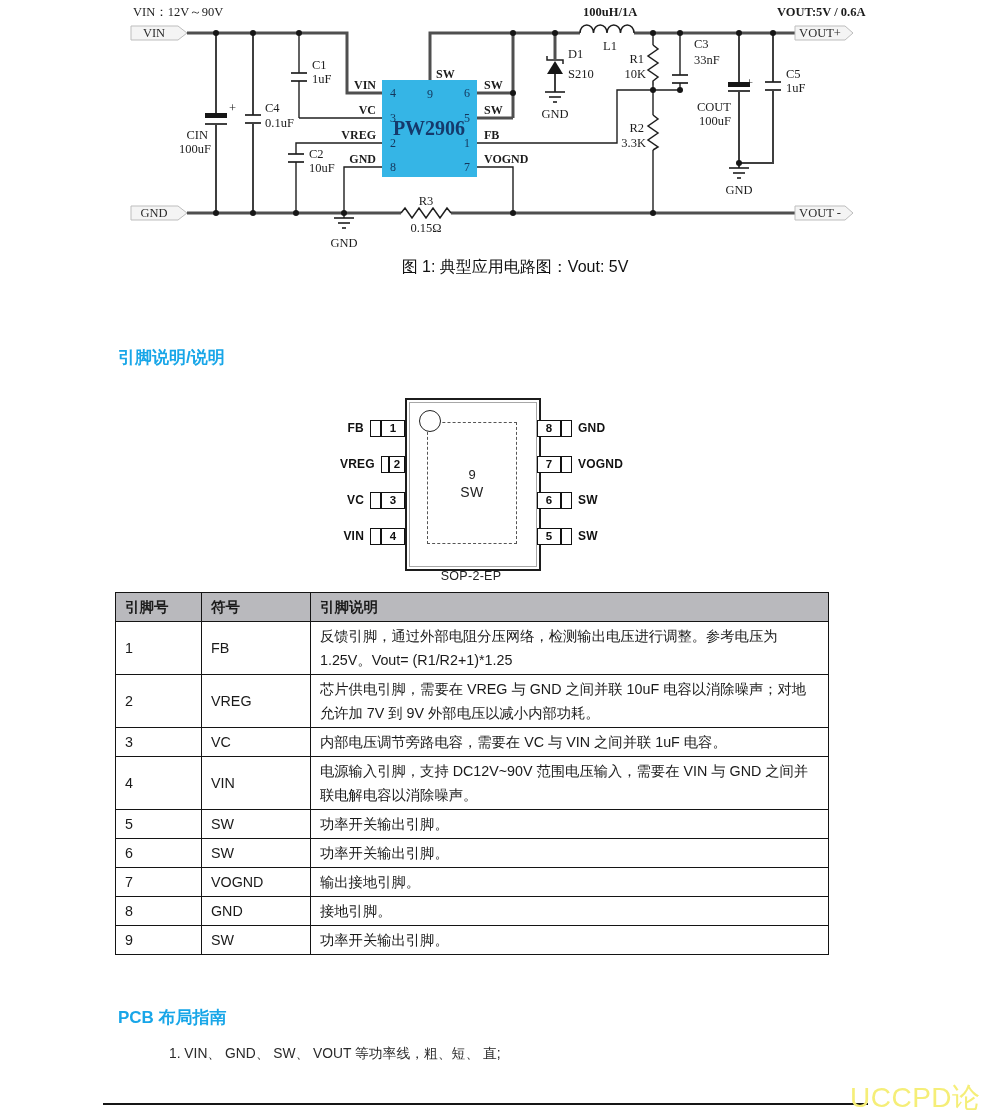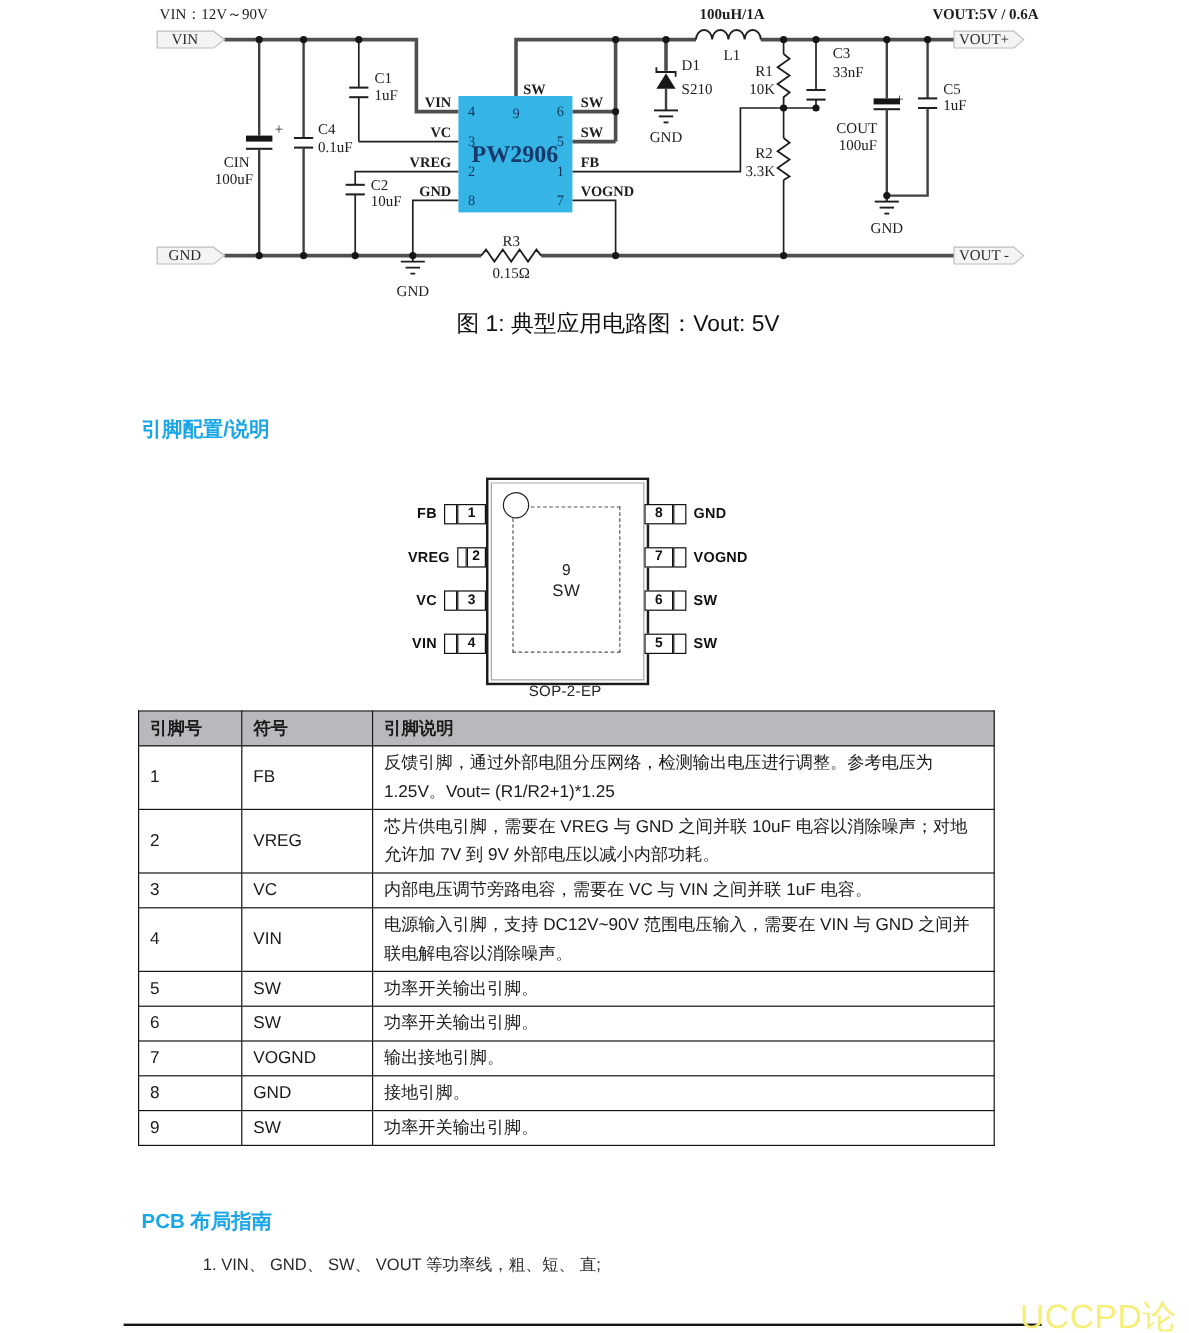--- a/index.html
+++ b/index.html
@@ -25,7 +25,7 @@
   .tag-t{font-size:12.5px;fill:#2a2a2a;}
   
   .caption{position:absolute;left:200px;top:257px;width:630px;text-align:center;
-           font-size:19px;color:#111;}
+           font-size:16px;color:#111;}
   .sec-heading{position:absolute;left:118px;margin:0;font-size:17px;font-weight:700;color:#18a6e8;}
   
   .pin-diagram{position:absolute;left:340px;top:396px;width:320px;height:196px;}

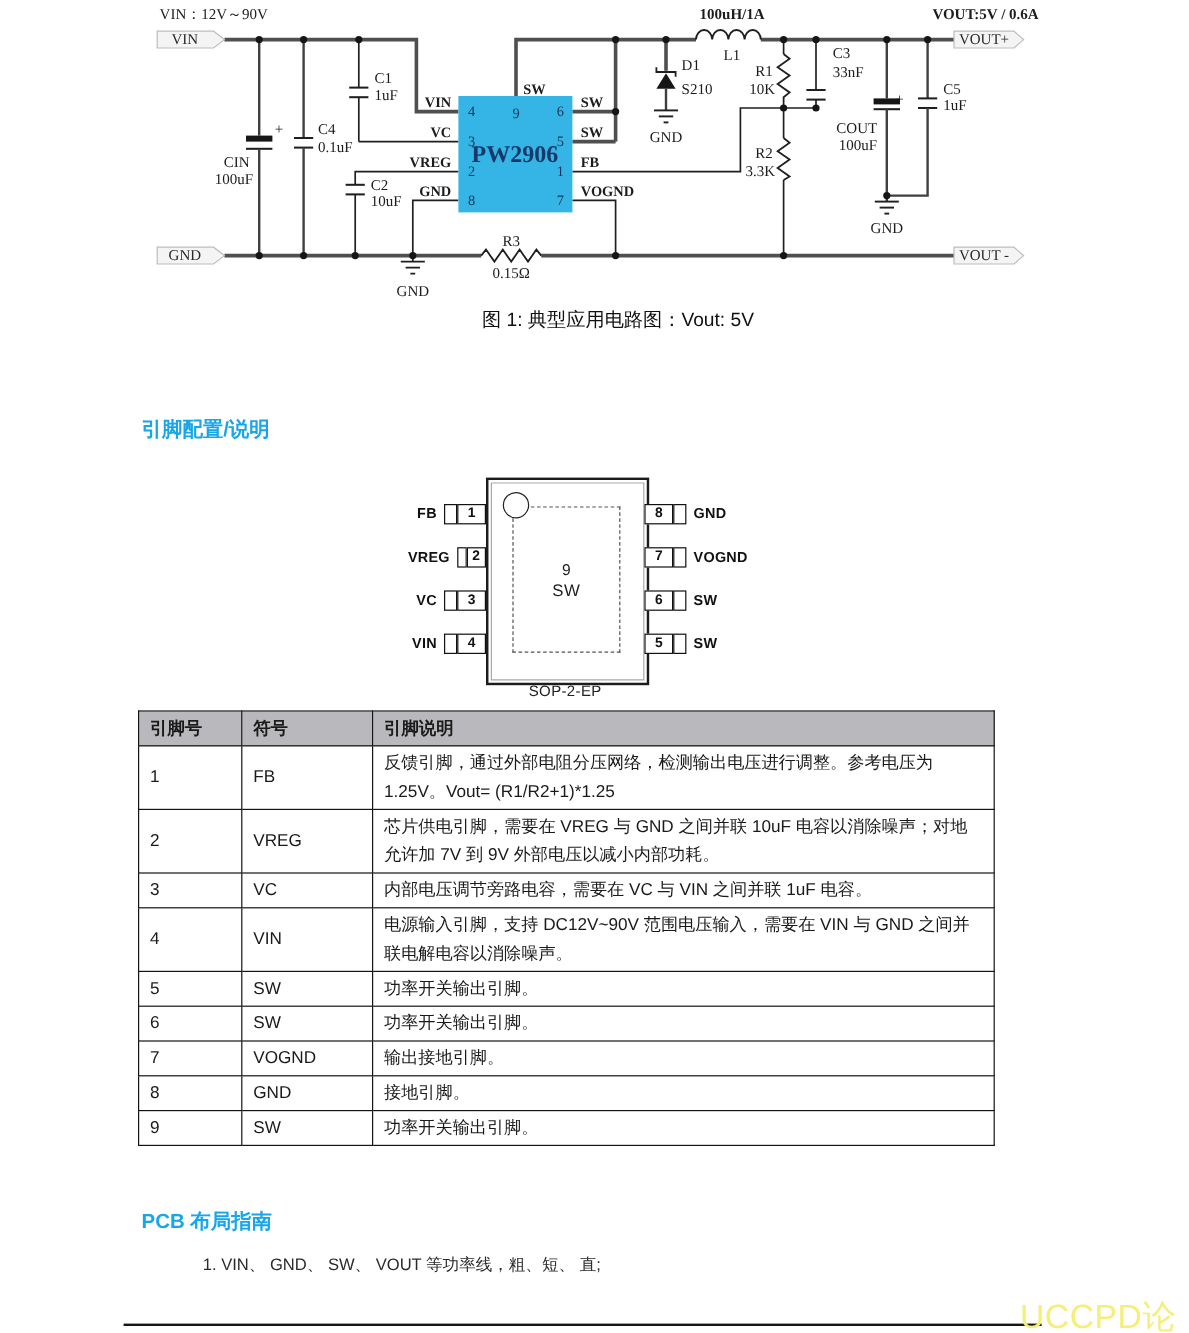--- a/index.html
+++ b/index.html
@@ -277,7 +277,7 @@
 
   <div class="caption">图 1: 典型应用电路图：Vout: 5V</div>
 
-  <h2 class="sec-heading" style="top:346px;">引脚配置/说明</h2>
+  <h2 class="sec-heading" style="top:346px;">引脚说明/说明</h2>
 
   <div class="pin-diagram">
     <div class="pkg">

